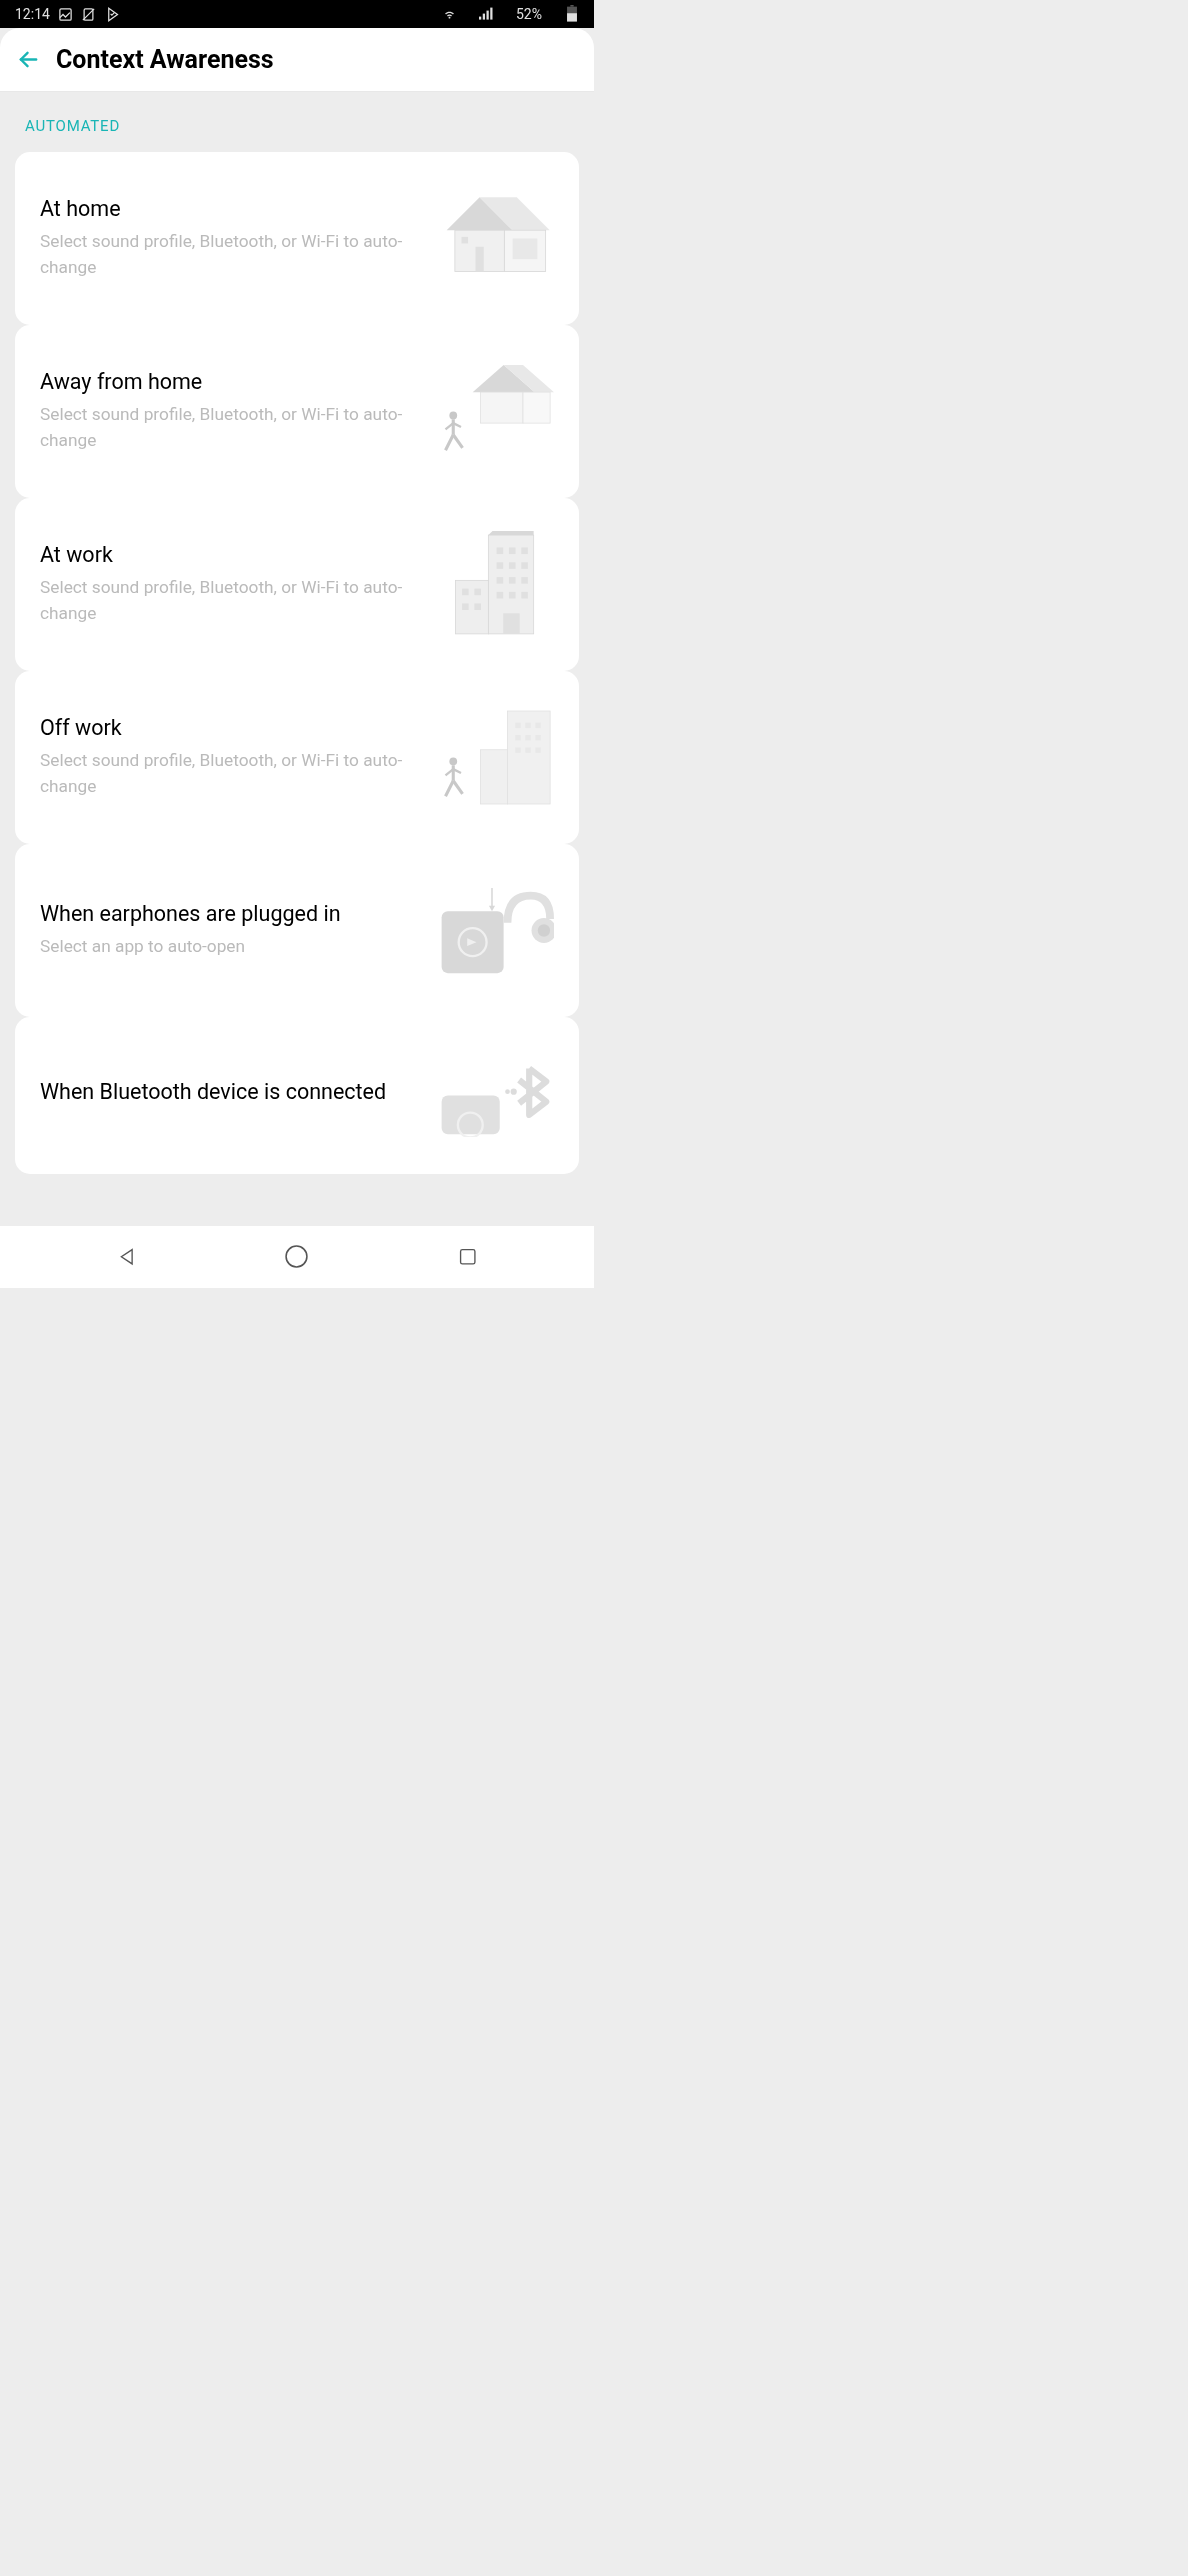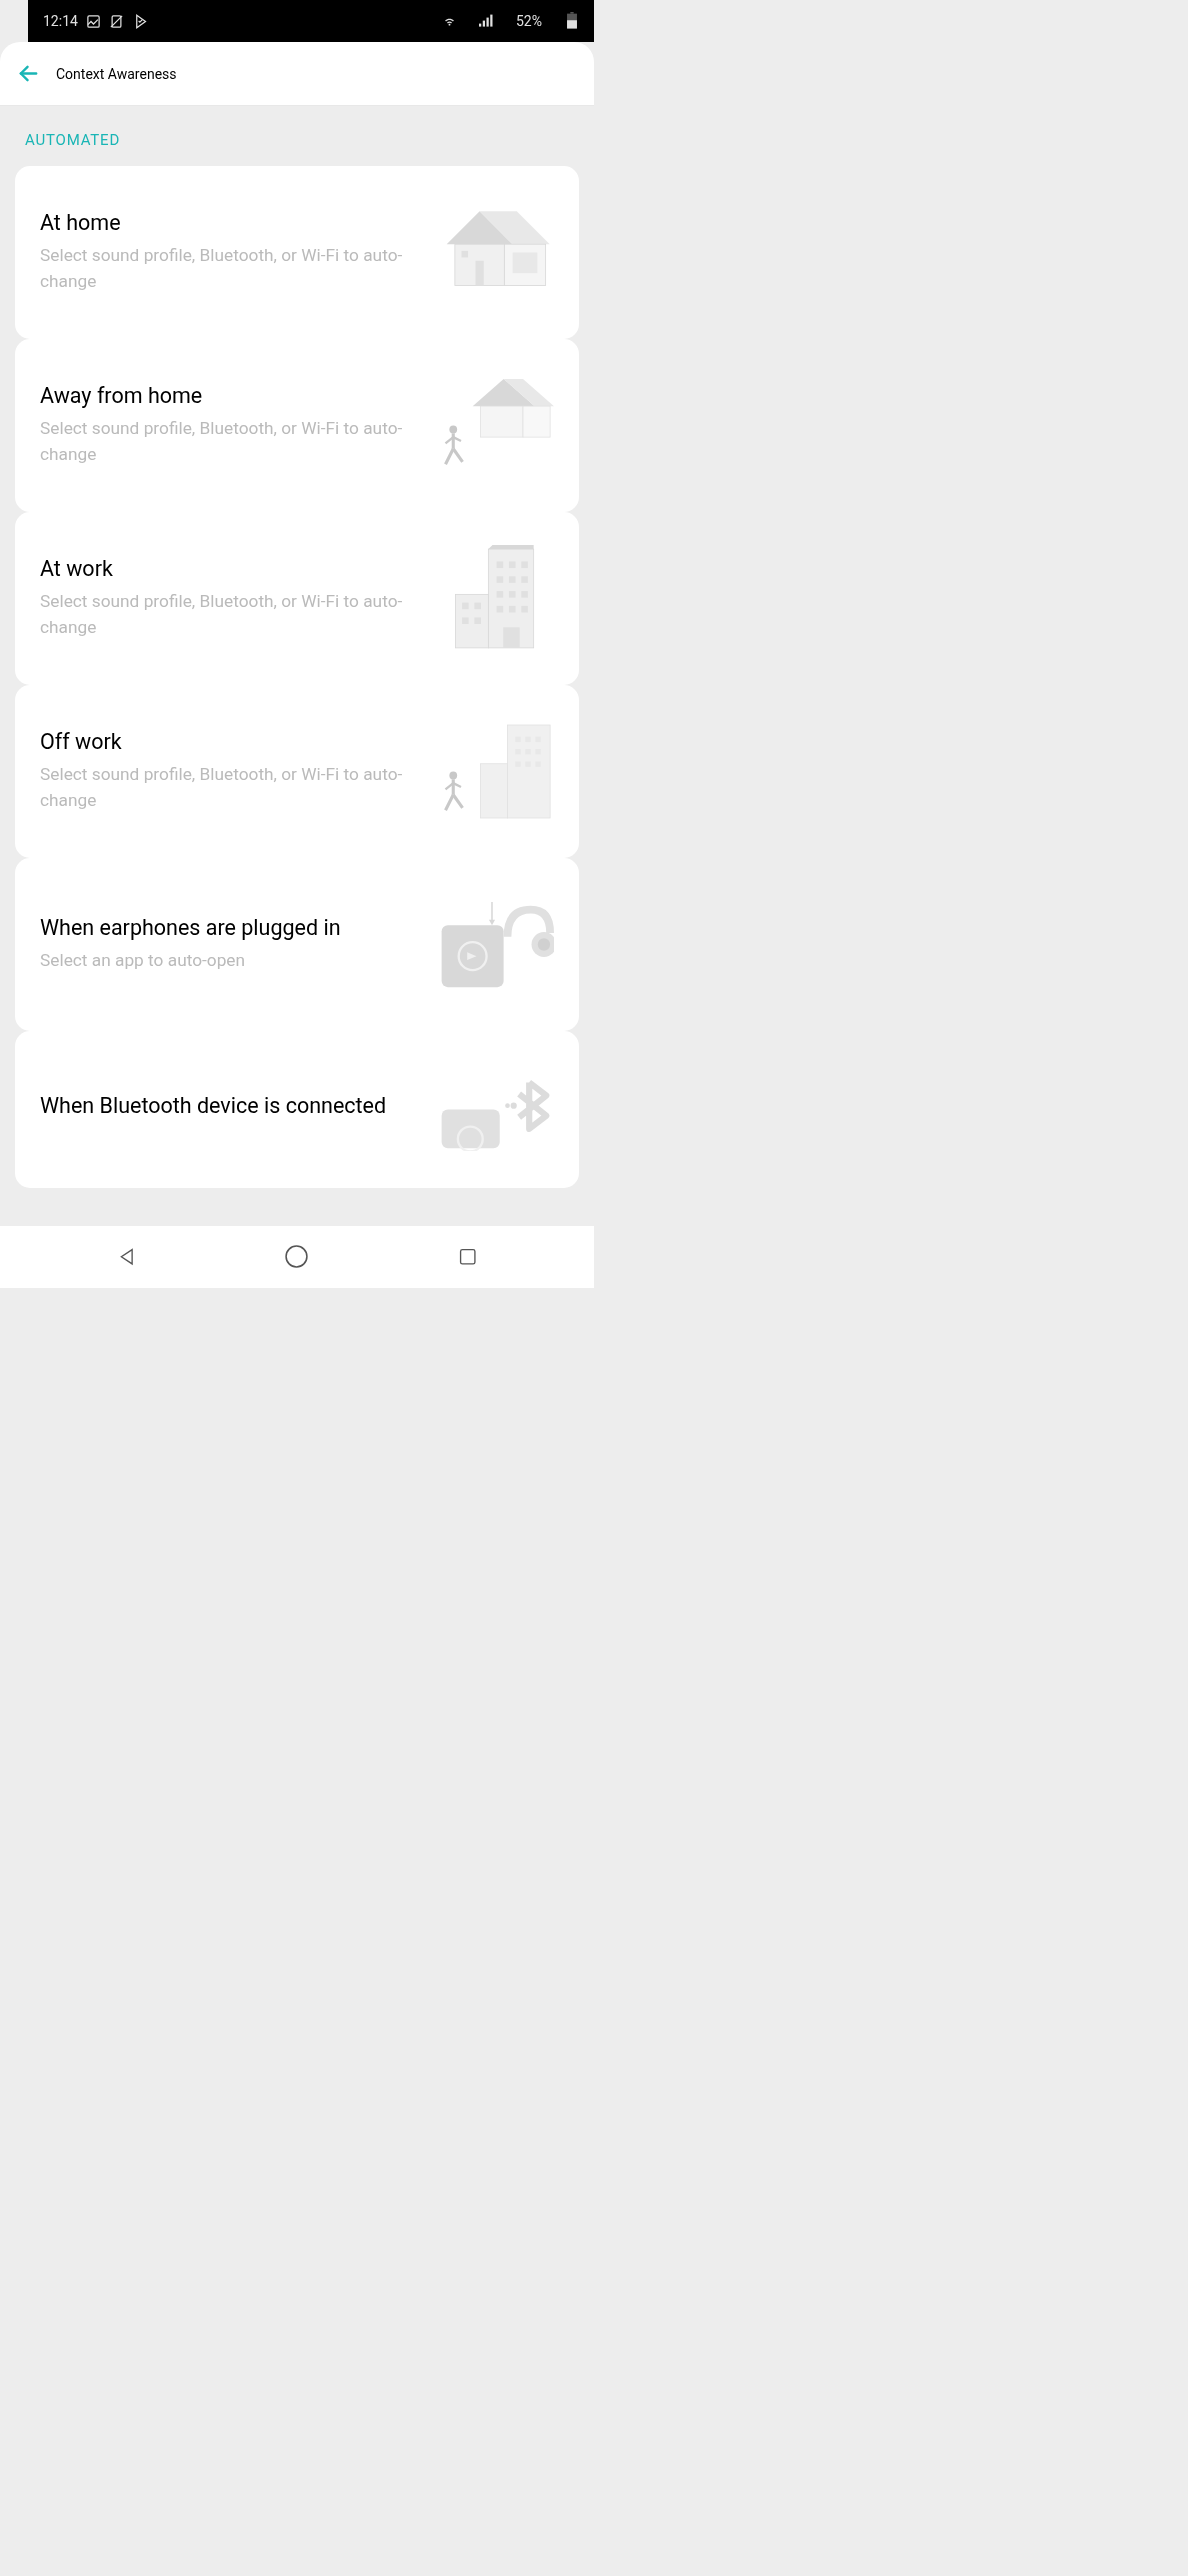--- a/index.html
+++ b/index.html
@@ -19,7 +19,7 @@
     }
     
     .status-bar {
-      height: 42px;
+      height: 28px;
       background: #000;
       display: flex;
       align-items: center;
@@ -27,7 +27,6 @@
       padding: 0 15px;
       color: #e0e0e0;
       font-size: 14px;
-      margin-left: 28px;
     }
     
     .status-left {

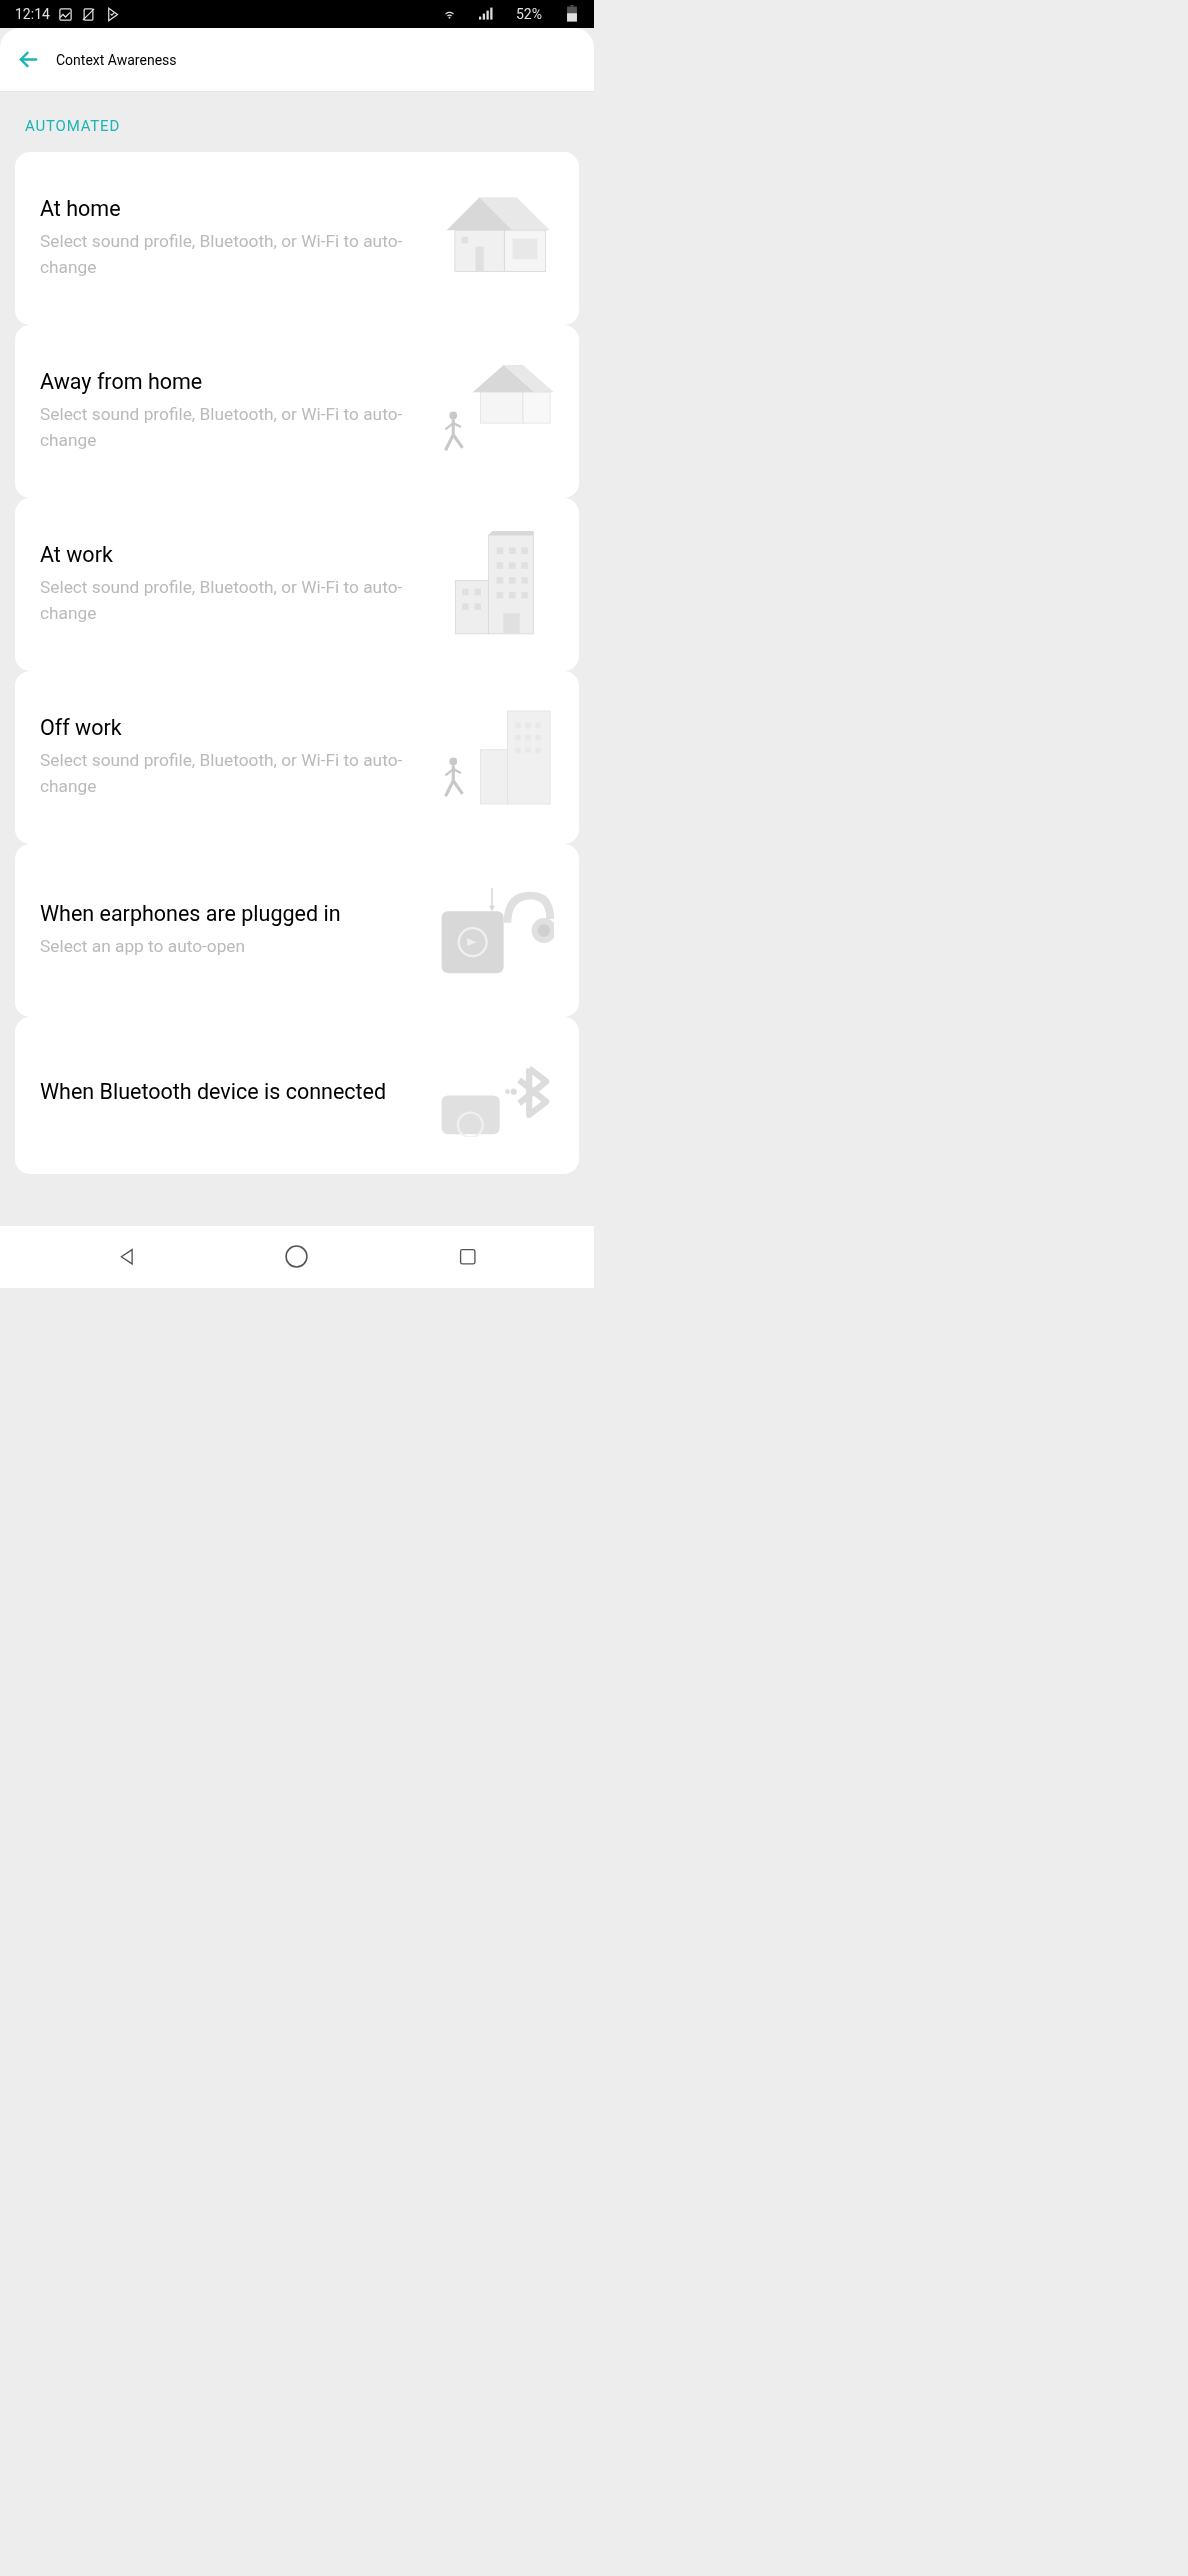--- a/index.html
+++ b/index.html
@@ -67,8 +67,8 @@
     }
     
     .app-title {
-      font-size: 14px;
-      font-weight: 400;
+      font-size: 25px;
+      font-weight: 700;
       color: #000;
       text-align: center;
     }

